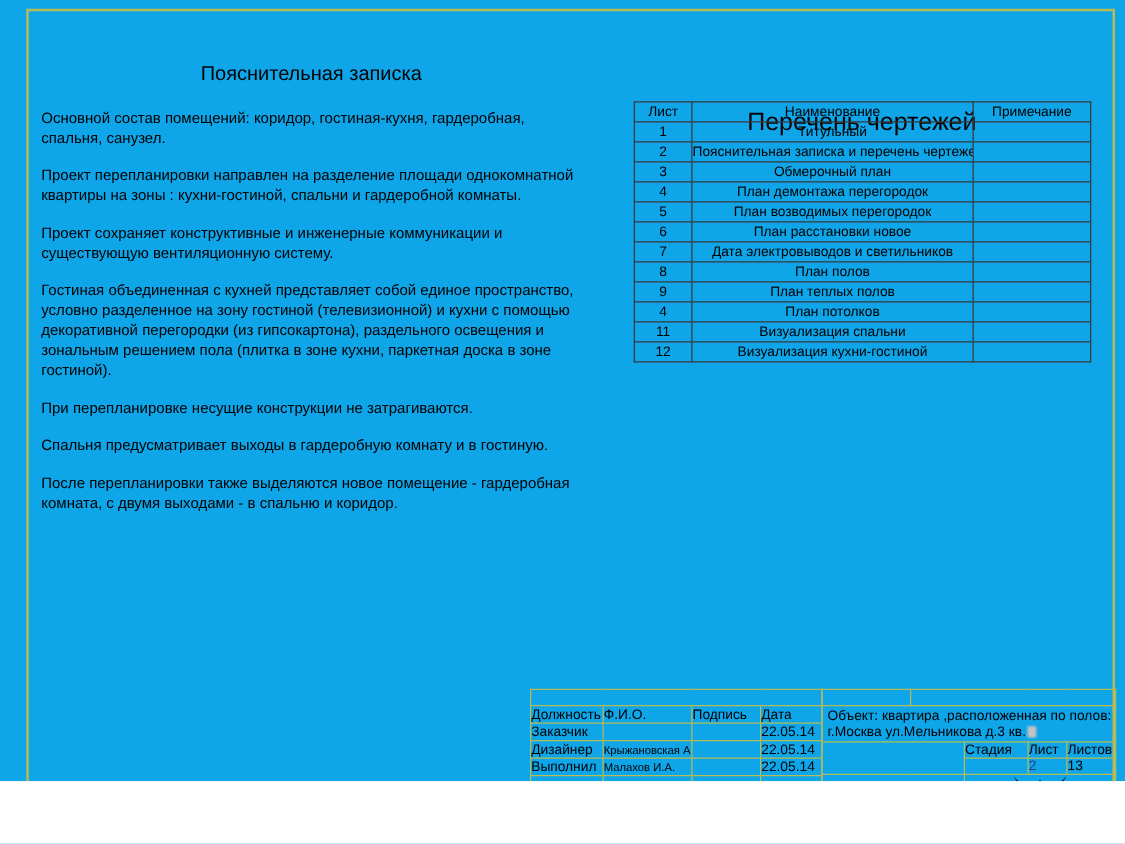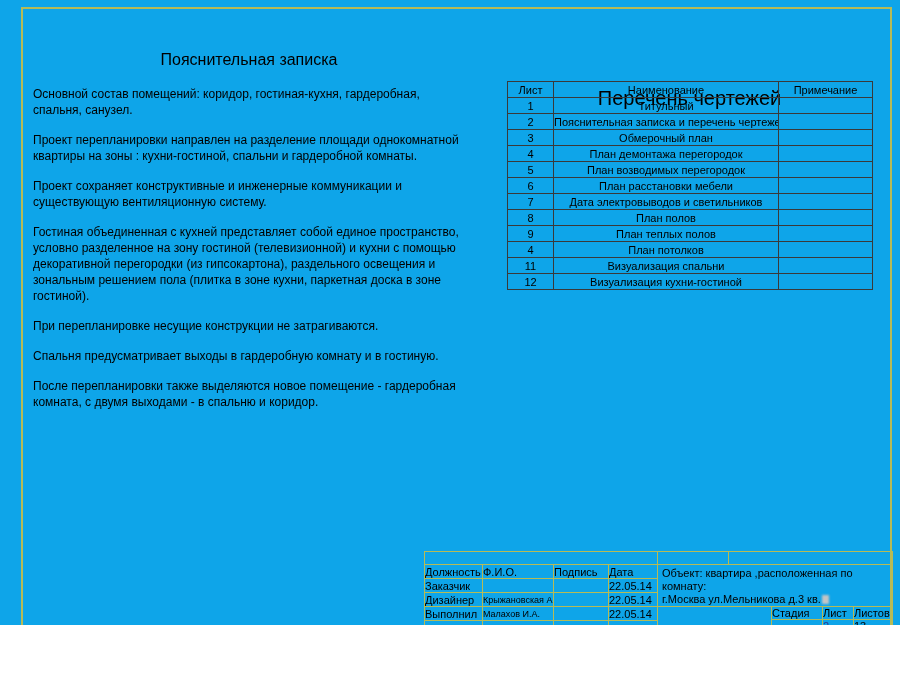--- a/index.html
+++ b/index.html
@@ -100,7 +100,7 @@
           </tr>
       <tr>
             <td>6</td>
-            <td>План расстановки мебели</td>
+            <td>План расстановки новое</td>
             <td></td>
           </tr>
       <tr>

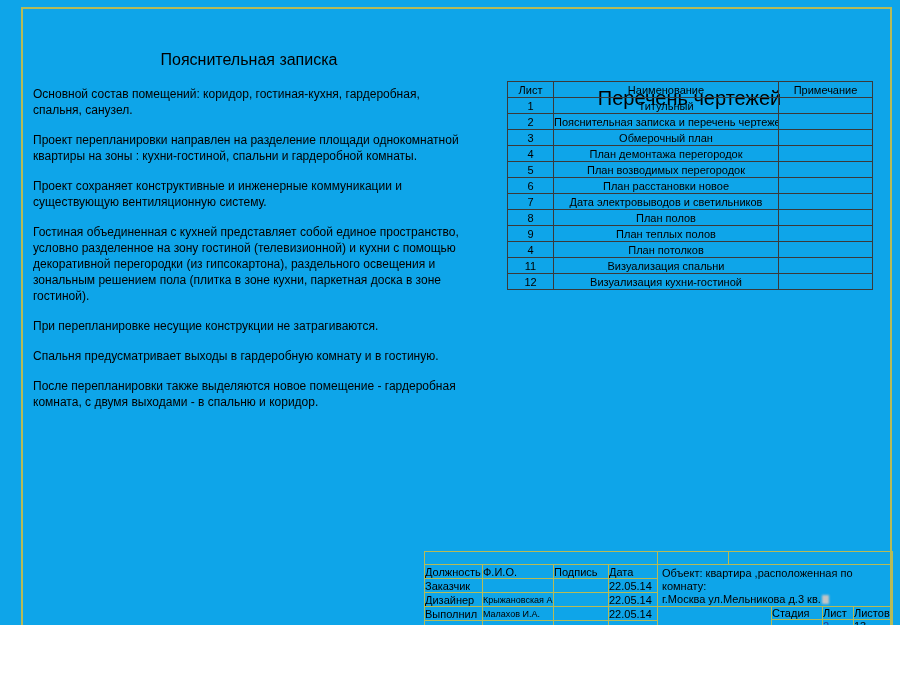--- a/index.html
+++ b/index.html
@@ -211,7 +211,7 @@
           </tr>
       <tr style="height:28px">
         <td class="obj" colspan="5">
-          <span>Объект: квартира ,расположенная по комнату:</span><br>
+          <span>Объект: квартира ,расположенная по полов:</span><br>
           <span>г.Москва ул.Мельникова д.3 кв.</span><span class="redact"></span>
         </td>
       </tr>

